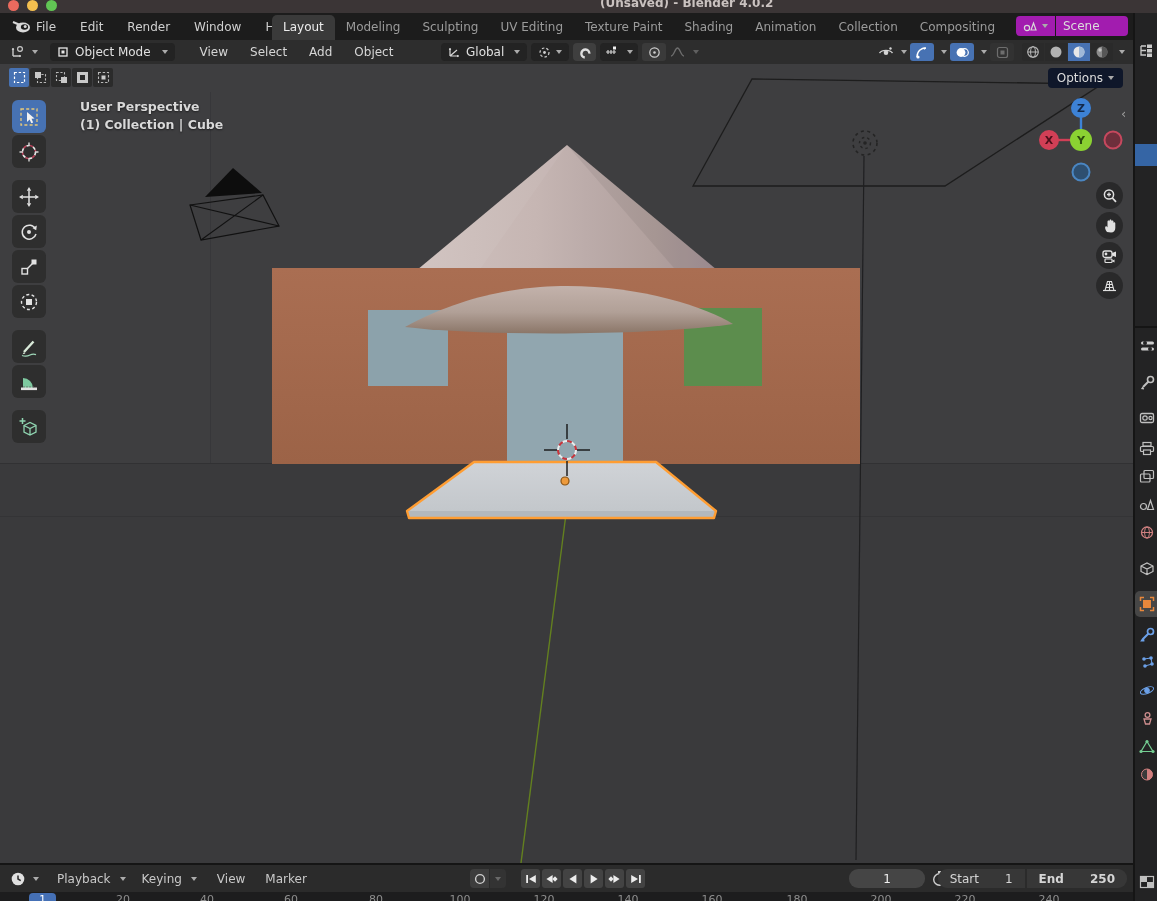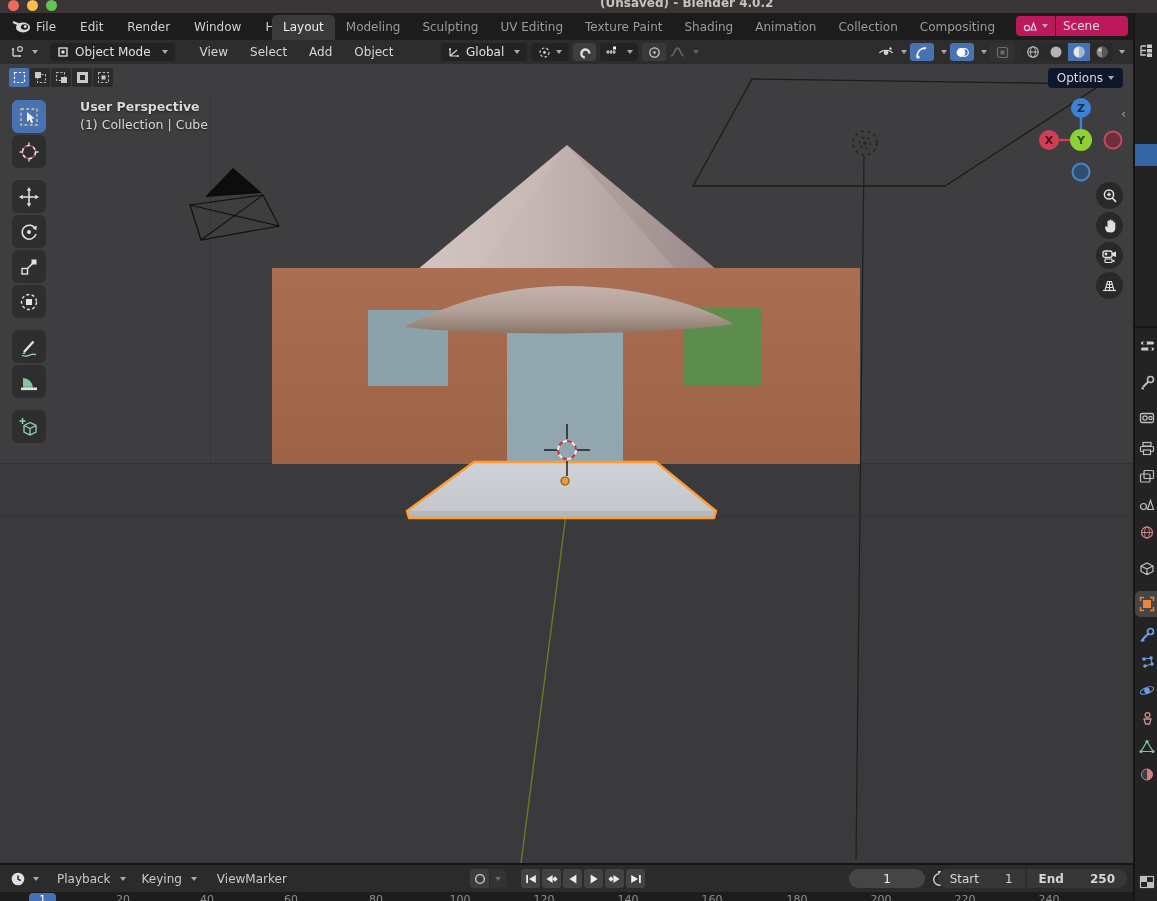--- a/index.html
+++ b/index.html
@@ -23,7 +23,7 @@
   .tab{padding:5px 11px 6px 11px;color:#9b9b9b;white-space:nowrap;border-radius:5px 5px 0 0;}
   .tab.active{background:#3a3a3a;color:#ececec;}
   #scene-sel{position:absolute;right:29px;top:3px;height:20px;display:flex;}
-  #scene-sel .seg{background:#be185d;display:flex;align-items:center;padding:0 7px;height:20px;}
+  #scene-sel .seg{background:#a21caf;display:flex;align-items:center;padding:0 7px;height:20px;}
   #scene-sel .seg:first-child{border-radius:4px 0 0 4px;border-right:1px solid #1a1a1a;}
   #scene-sel .seg:last-child{border-radius:0 4px 4px 0;min-width:58px;color:#dcdcdc;}
   

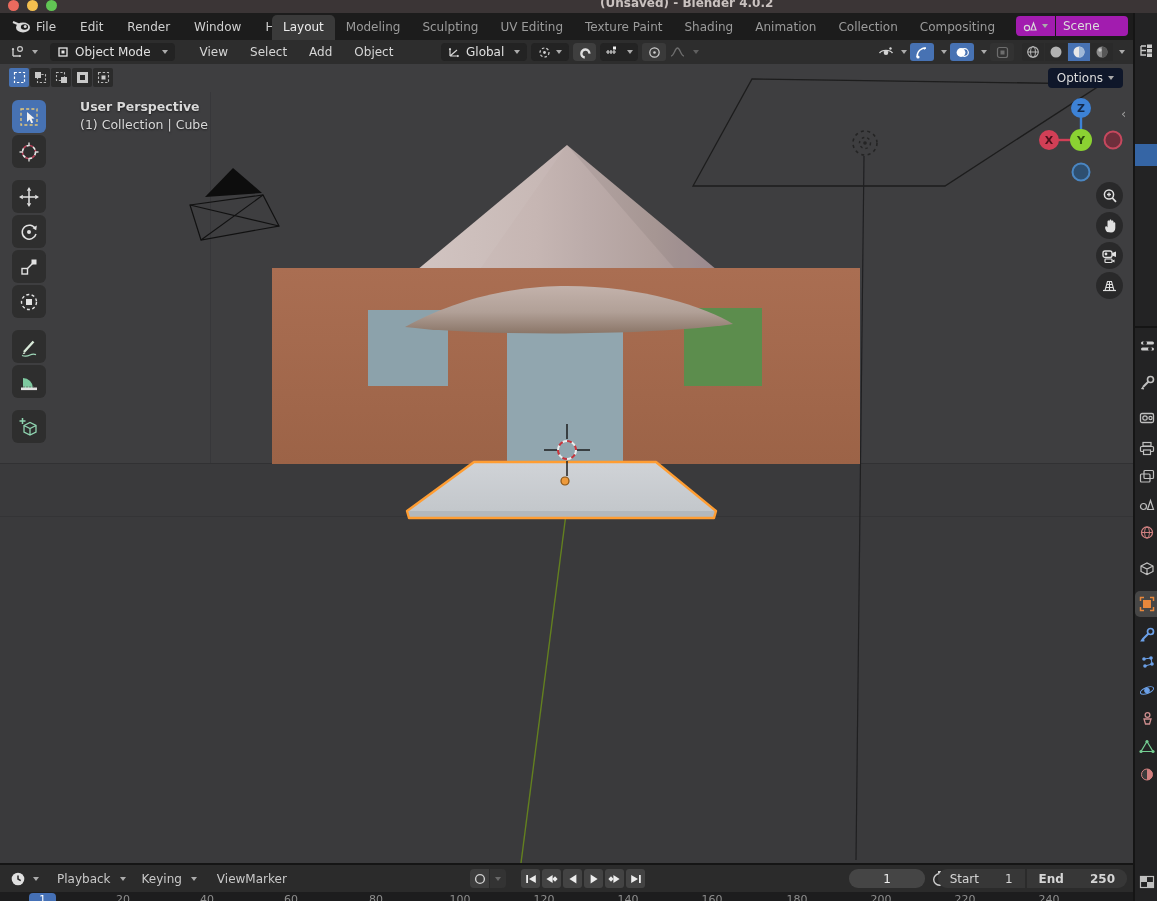--- a/index.html
+++ b/index.html
@@ -375,7 +375,7 @@
 
     <div id="vp-overlay">
       <div>User Perspective</div>
-      <div style="font-weight:normal;">(1) Collection | Cube</div>
+      <div style="font-weight:bold;">(1) Collection | Cube</div>
     </div>
 
     <div id="toolbar">

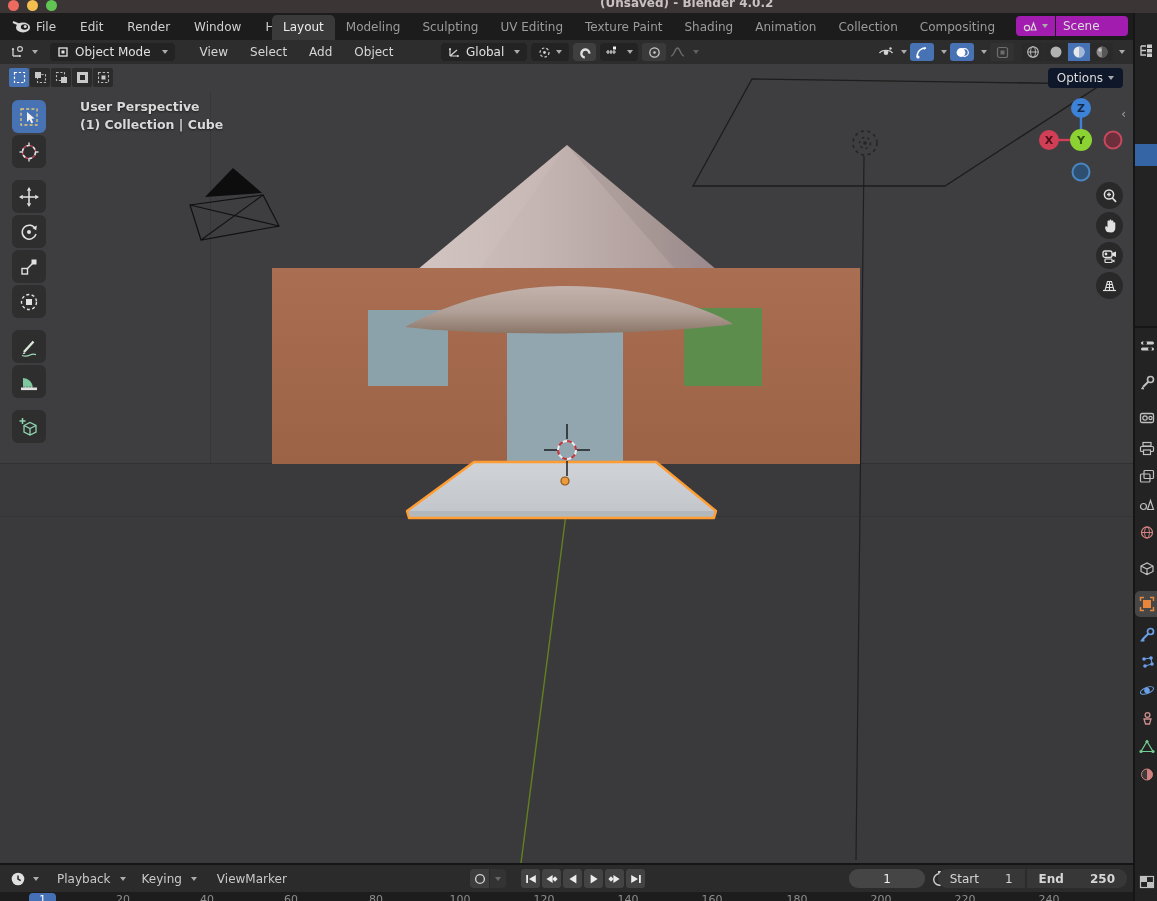--- a/index.html
+++ b/index.html
@@ -623,7 +623,7 @@
           <span class="chev"></span>
       </div>
       <span style="margin-left:20px;">View</span>
-      <span style="">Marker</span>
+      <span style="margin-left:20px;">Marker</span>
 
       <div class="abs row" style="left:470px;top:4px;gap:1px;">
         <div class="tpbtn" style="background:#3d3d3d;border-radius:4px 0 0 4px;">

